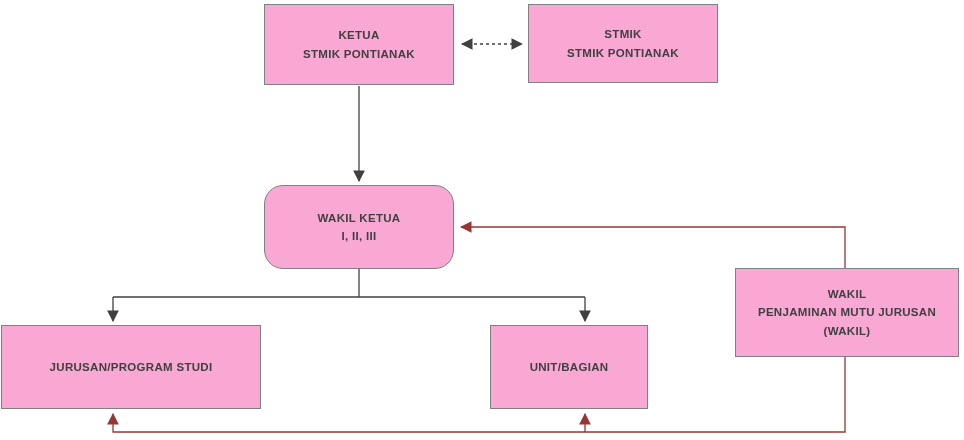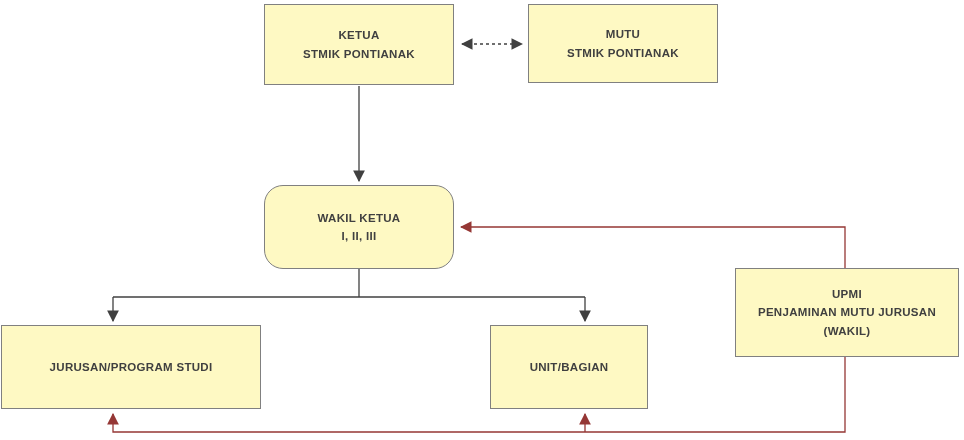--- a/index.html
+++ b/index.html
@@ -14,7 +14,7 @@
   .node {
     position: absolute;
     box-sizing: border-box;
-    background: #fef9c3;
+    background: #f9a8d4;
     border: 1px solid #808080;
     display: flex;
     flex-direction: column;

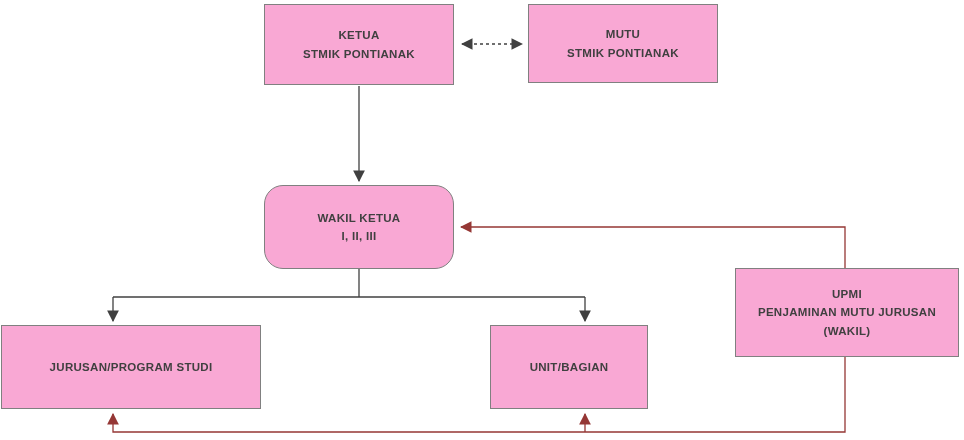--- a/index.html
+++ b/index.html
@@ -82,7 +82,7 @@
   </div>
 
   <div class="node" id="node-senat">
-    <span>MUTU</span>
+    <span>STMIK</span>
     <span>STMIK PONTIANAK</span>
   </div>
 

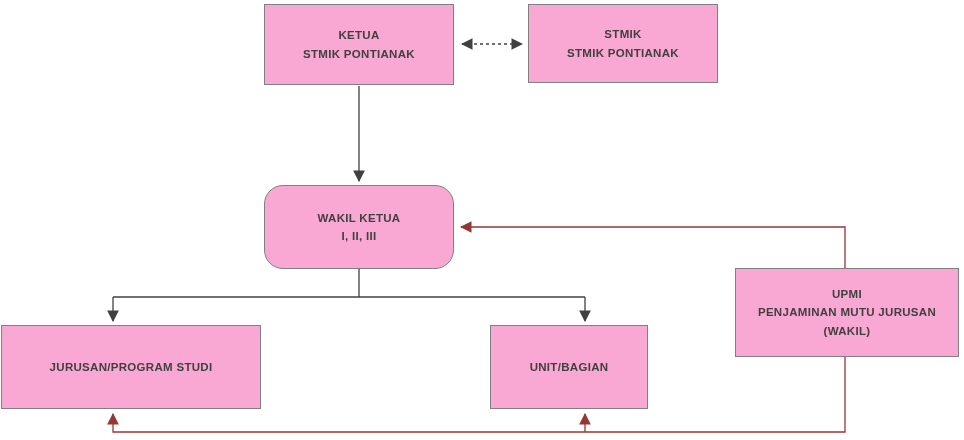--- a/index.html
+++ b/index.html
@@ -92,7 +92,7 @@
   </div>
 
   <div class="node" id="node-upmi">
-    <span>UPMI</span>
+    <span>WAKIL</span>
     <span>PENJAMINAN MUTU JURUSAN</span>
     <span>(WAKIL)</span>
   </div>

